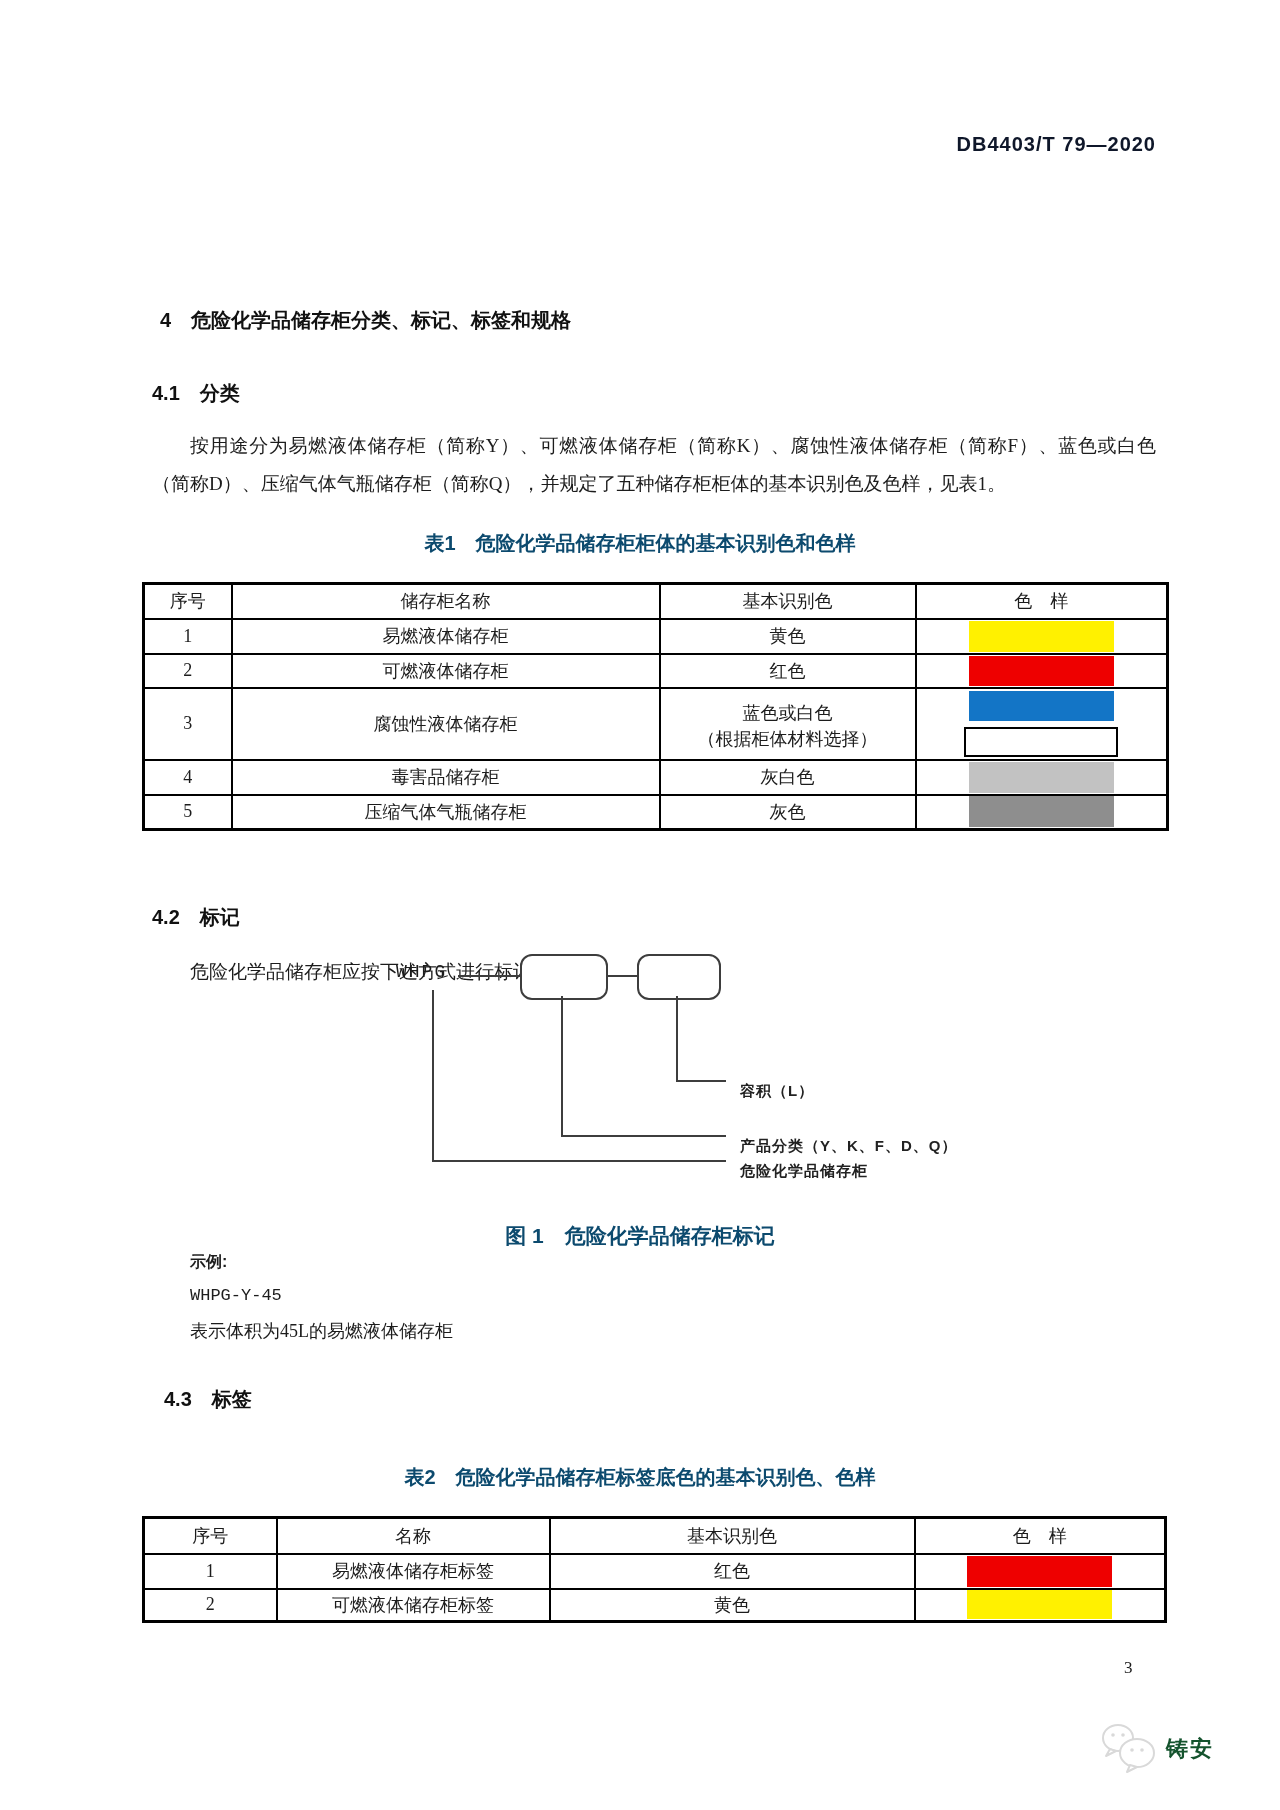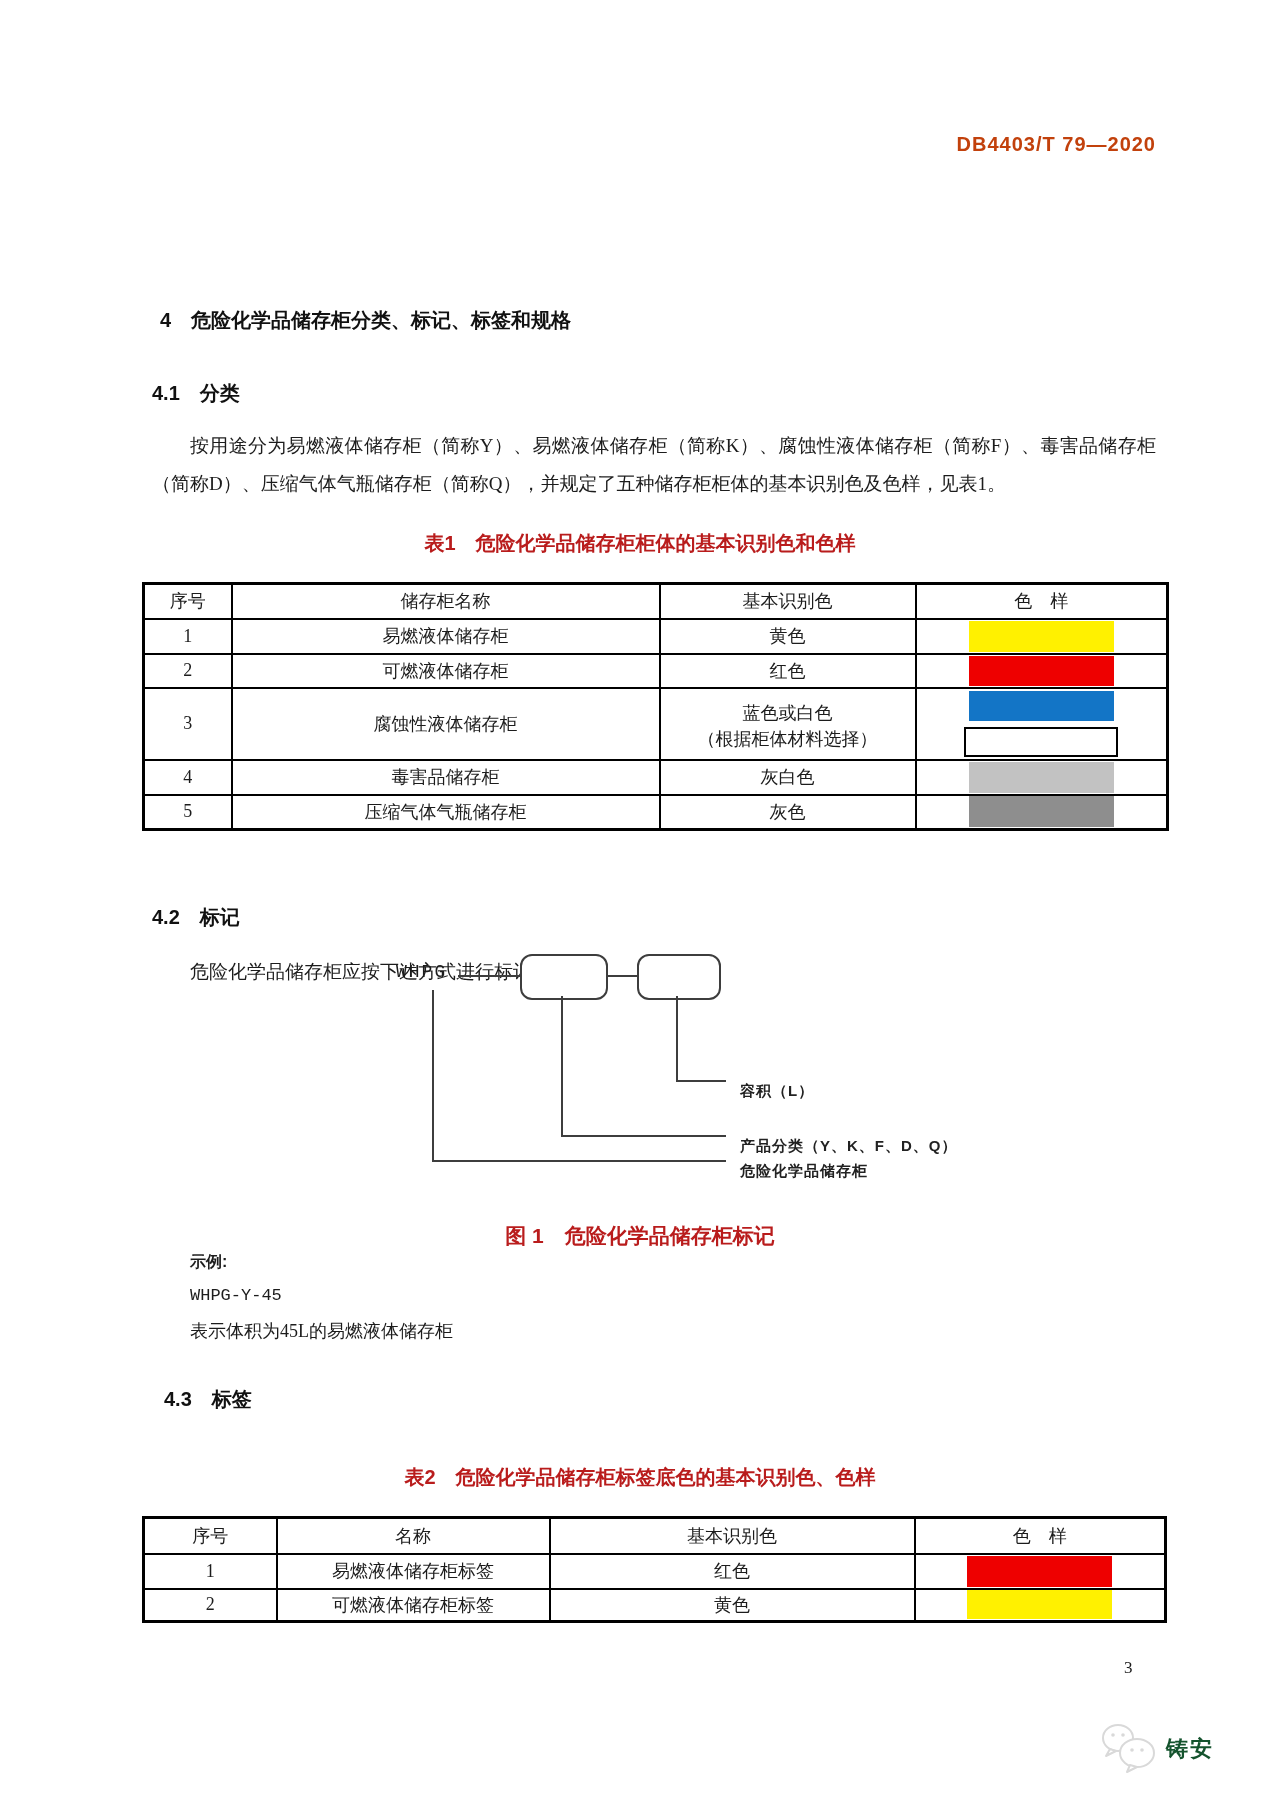--- a/index.html
+++ b/index.html
@@ -16,7 +16,7 @@
   .doc-number{
     top:133px;right:124px;
     font-family:"Liberation Sans","DejaVu Sans",sans-serif;
-    font-weight:600;font-size:20px;letter-spacing:1px;color:#c2410c;
+    font-weight:600;font-size:20px;letter-spacing:1px;color:#0f172a;
   }
   .body-text{
     left:152px;width:1004px;

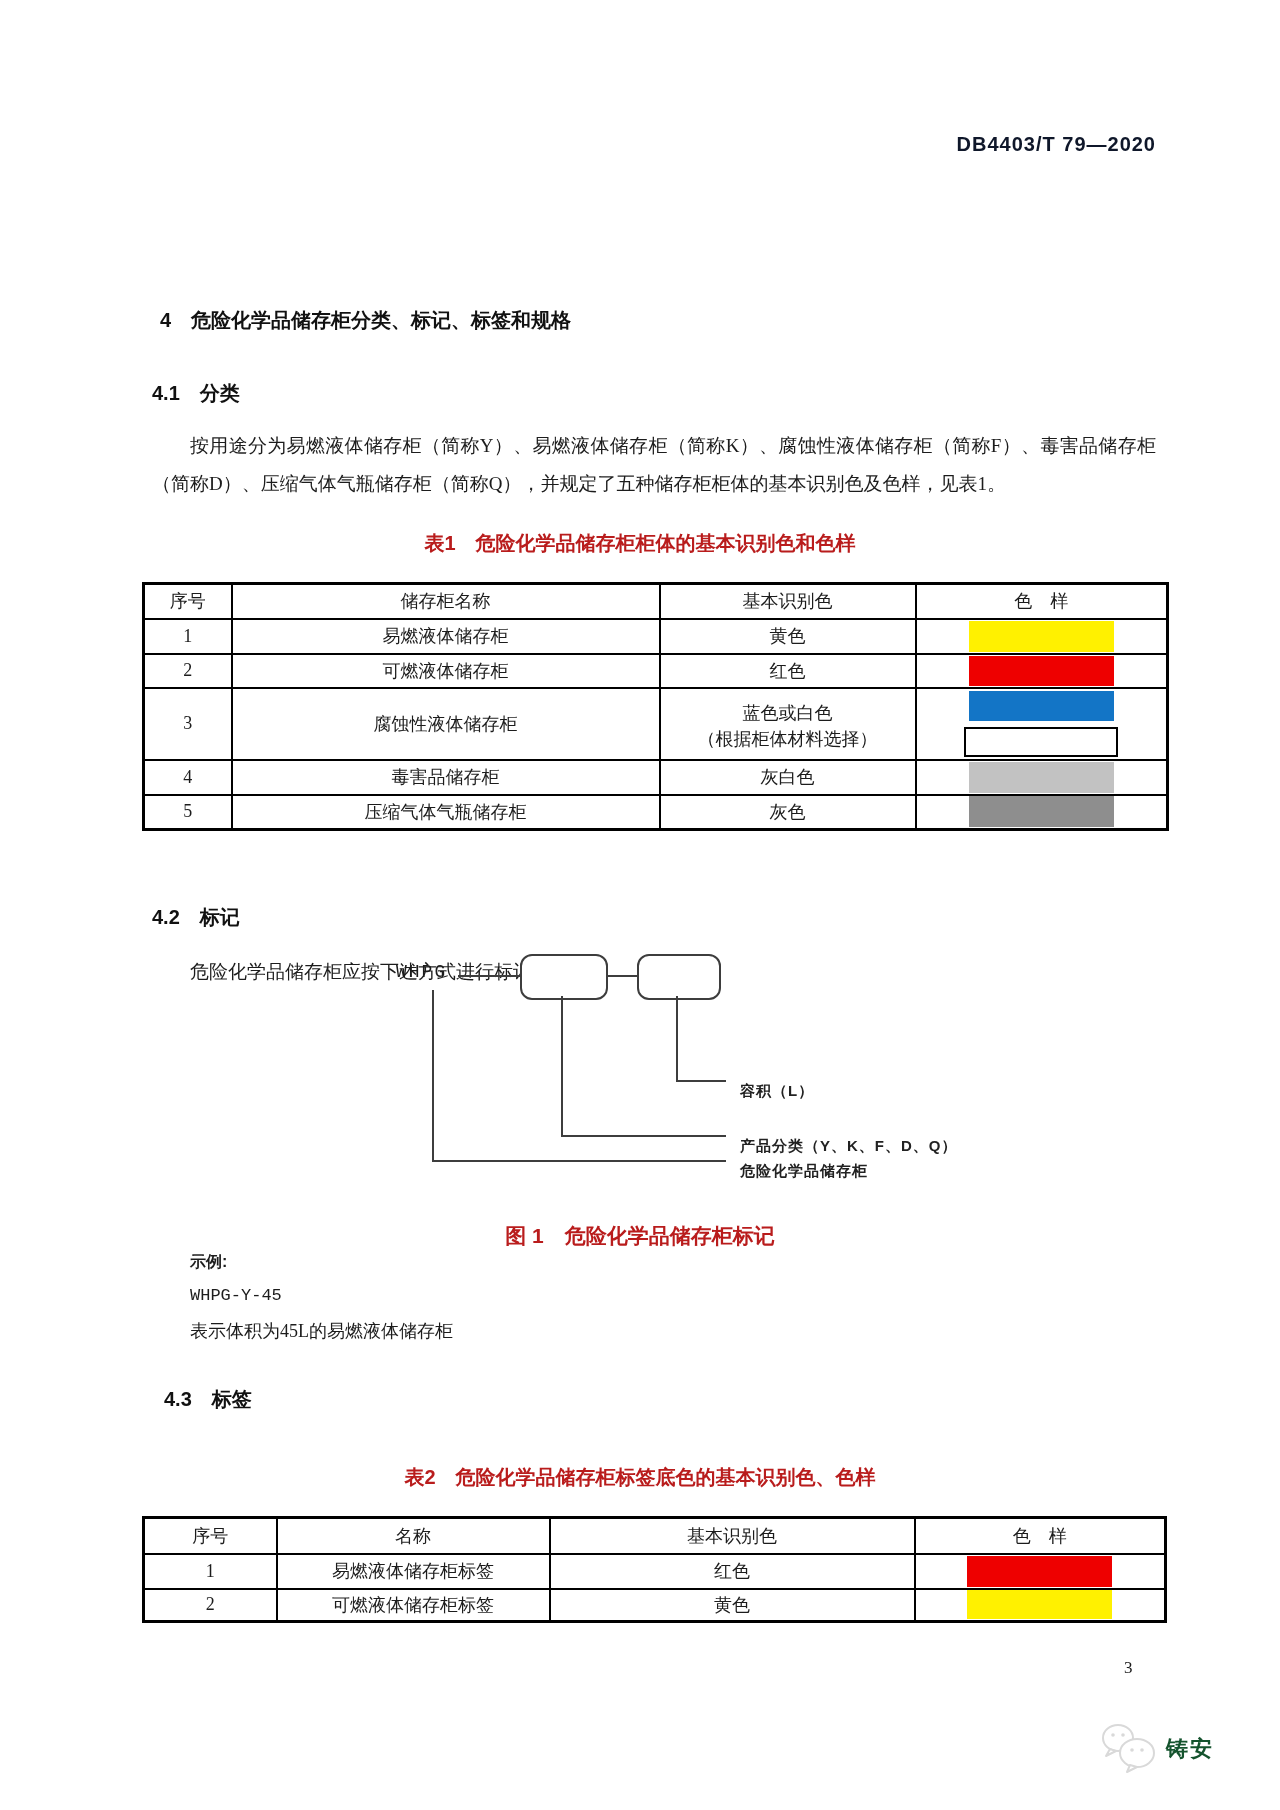--- a/index.html
+++ b/index.html
@@ -112,7 +112,7 @@
   <h2 class="abs heading pos-s4">4　危险化学品储存柜分类、标记、标签和规格</h2>
   <h3 class="abs heading pos-s41">4.1　分类</h3>
 
-  <p class="abs body-text pos-class">按用途分为易燃液体储存柜（简称Y）、易燃液体储存柜（简称K）、腐蚀性液体储存柜（简称F）、毒害品储存柜（简称D）、压缩气体气瓶储存柜（简称Q），并规定了五种储存柜柜体的基本识别色及色样，见表1。</p>
+  <p class="abs body-text pos-class">按用途分为易燃液体储存柜（简称Y）、可燃液体储存柜（简称K）、腐蚀性液体储存柜（简称F）、蓝色或白色（简称D）、压缩气体气瓶储存柜（简称Q），并规定了五种储存柜柜体的基本识别色及色样，见表1。</p>
 
   <div class="abs caption pos-cap1">表1　危险化学品储存柜柜体的基本识别色和色样</div>
 

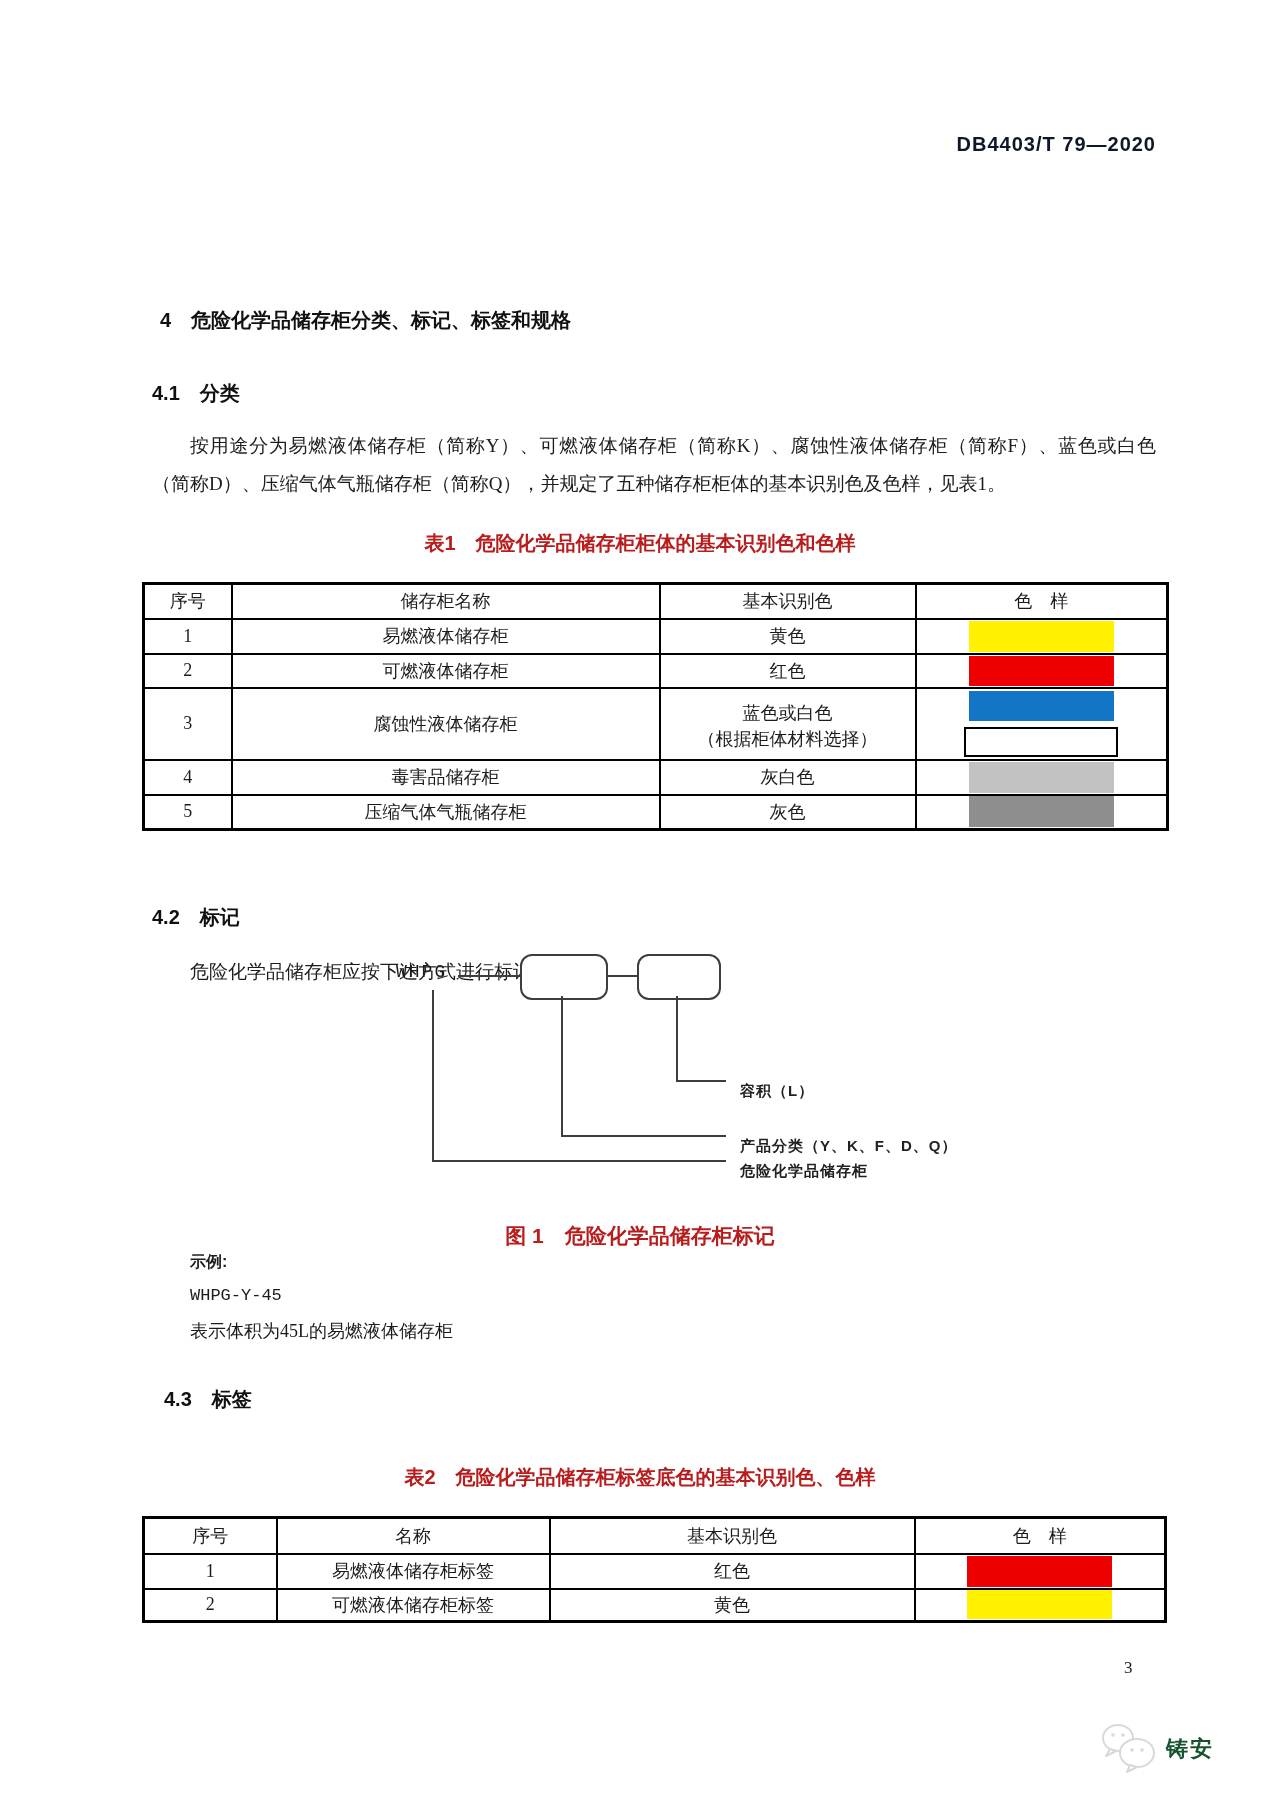--- a/index.html
+++ b/index.html
@@ -39,7 +39,7 @@
   .caption{
     left:0;width:1280px;text-align:center;
     font-family:"Liberation Sans","DejaVu Sans",sans-serif;
-    font-weight:bold;font-size:20px;color:#b91c1c;
+    font-weight:bold;font-size:20px;color:#0c4a6e;
   }
   .pos-cap1{top:530px;}
   .pos-figcap{top:1222px;font-size:21px;}

